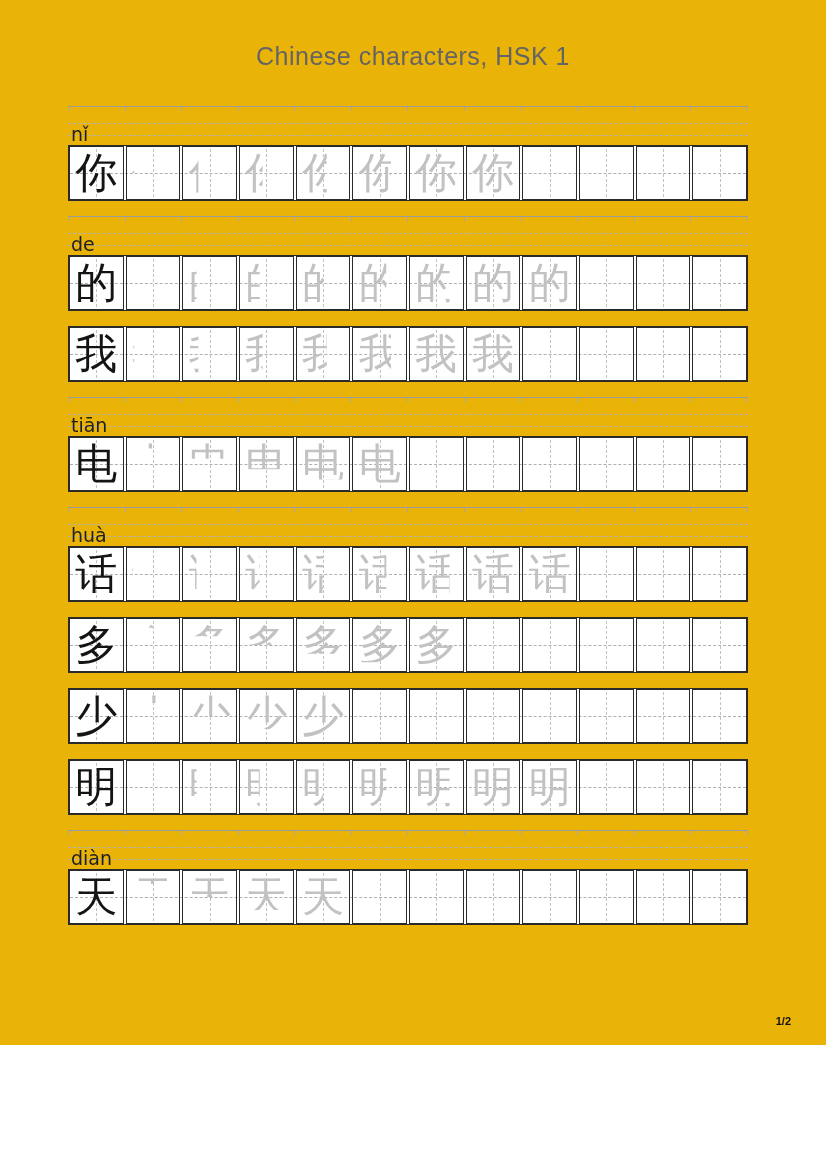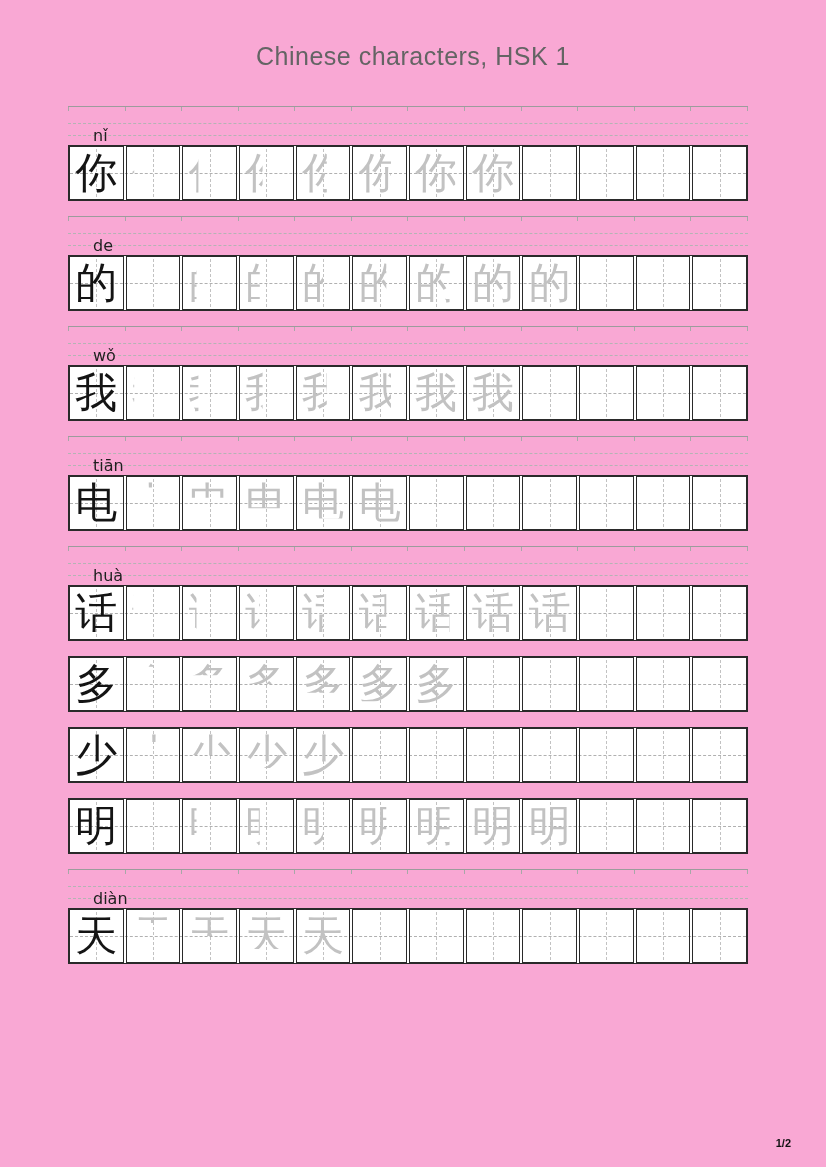--- a/index.html
+++ b/index.html
@@ -5,8 +5,8 @@
   html,body{margin:0;padding:0;background:#ffffff;}
   .page{
     position:relative;
-    width:826px;height:1167px;
-    background:#f9a8d4;
+    width:826px;height:1045px;
+    background:#eab308;
     font-family:"DejaVu Sans","Liberation Sans",sans-serif;
     overflow:hidden;
   }

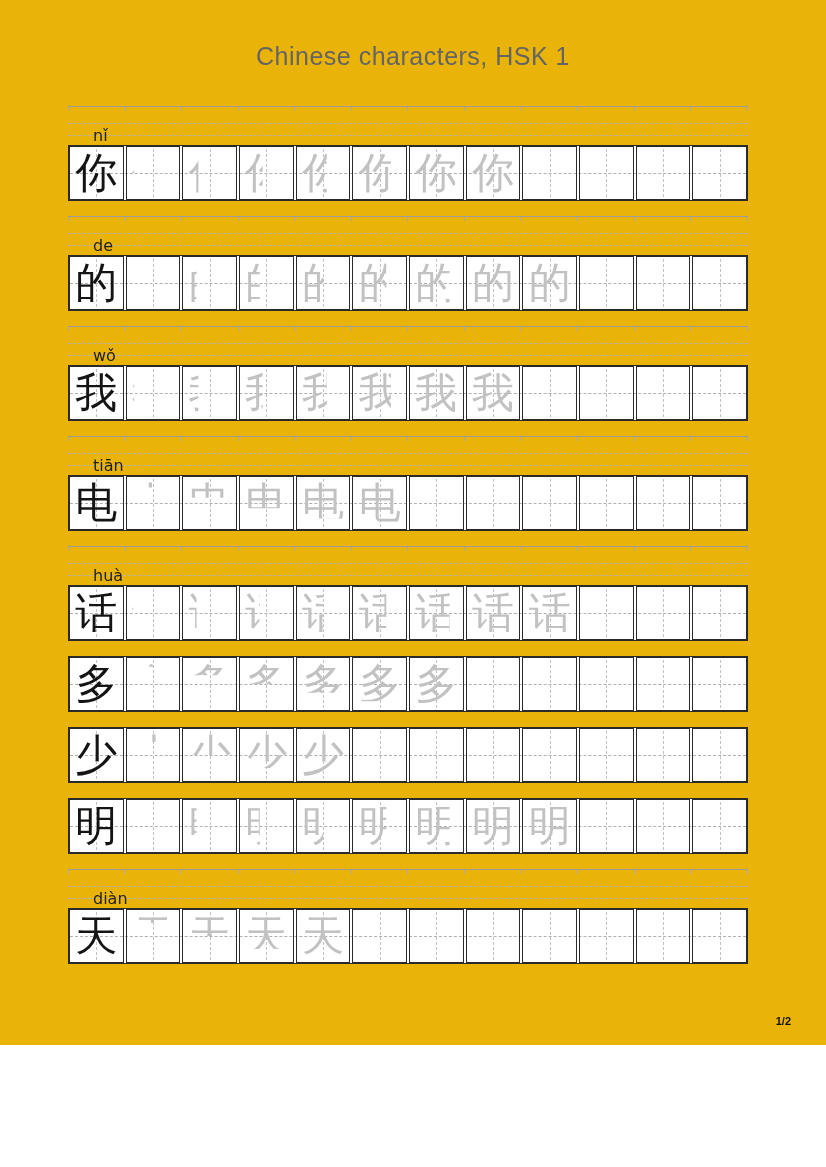--- a/index.html
+++ b/index.html
@@ -43,8 +43,8 @@
   .dash-line.l2{top:28px;}
   .pinyin-label{
     position:absolute;
-    left:22px;bottom:0px;
-    font-size:16px;
+    left:0;bottom:0px;
+    font-size:19px;
     color:#1f1f1f;
     background:transparent;
     z-index:2;

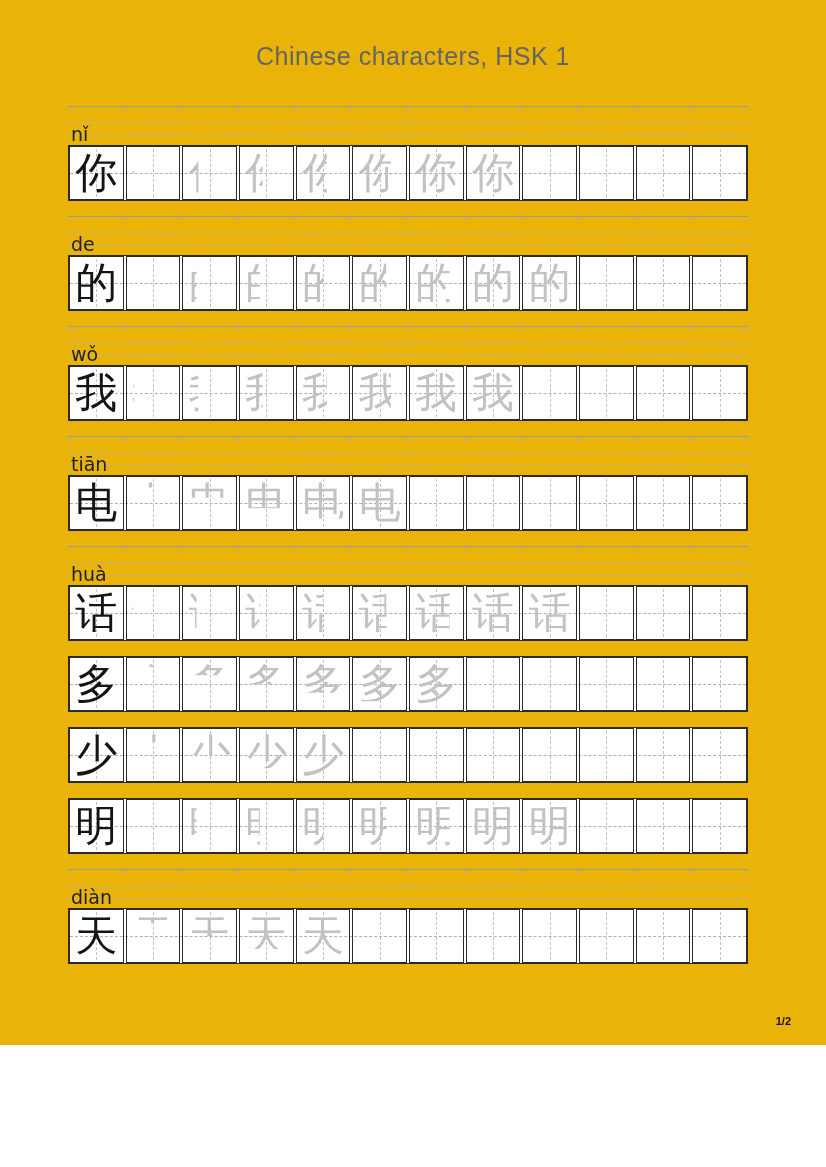--- a/index.html
+++ b/index.html
@@ -188,11 +188,6 @@
   </div>
 
   <div class="row-block">
-    <div class="pinyin-band">
-      <div class="dash-line l1"></div>
-      <div class="dash-line l2"></div>
-      <span class="pinyin-label">wǒ</span>
-    </div>
     <div class="grid-row">
       <div class="hline"></div>
     <div class="cell">

